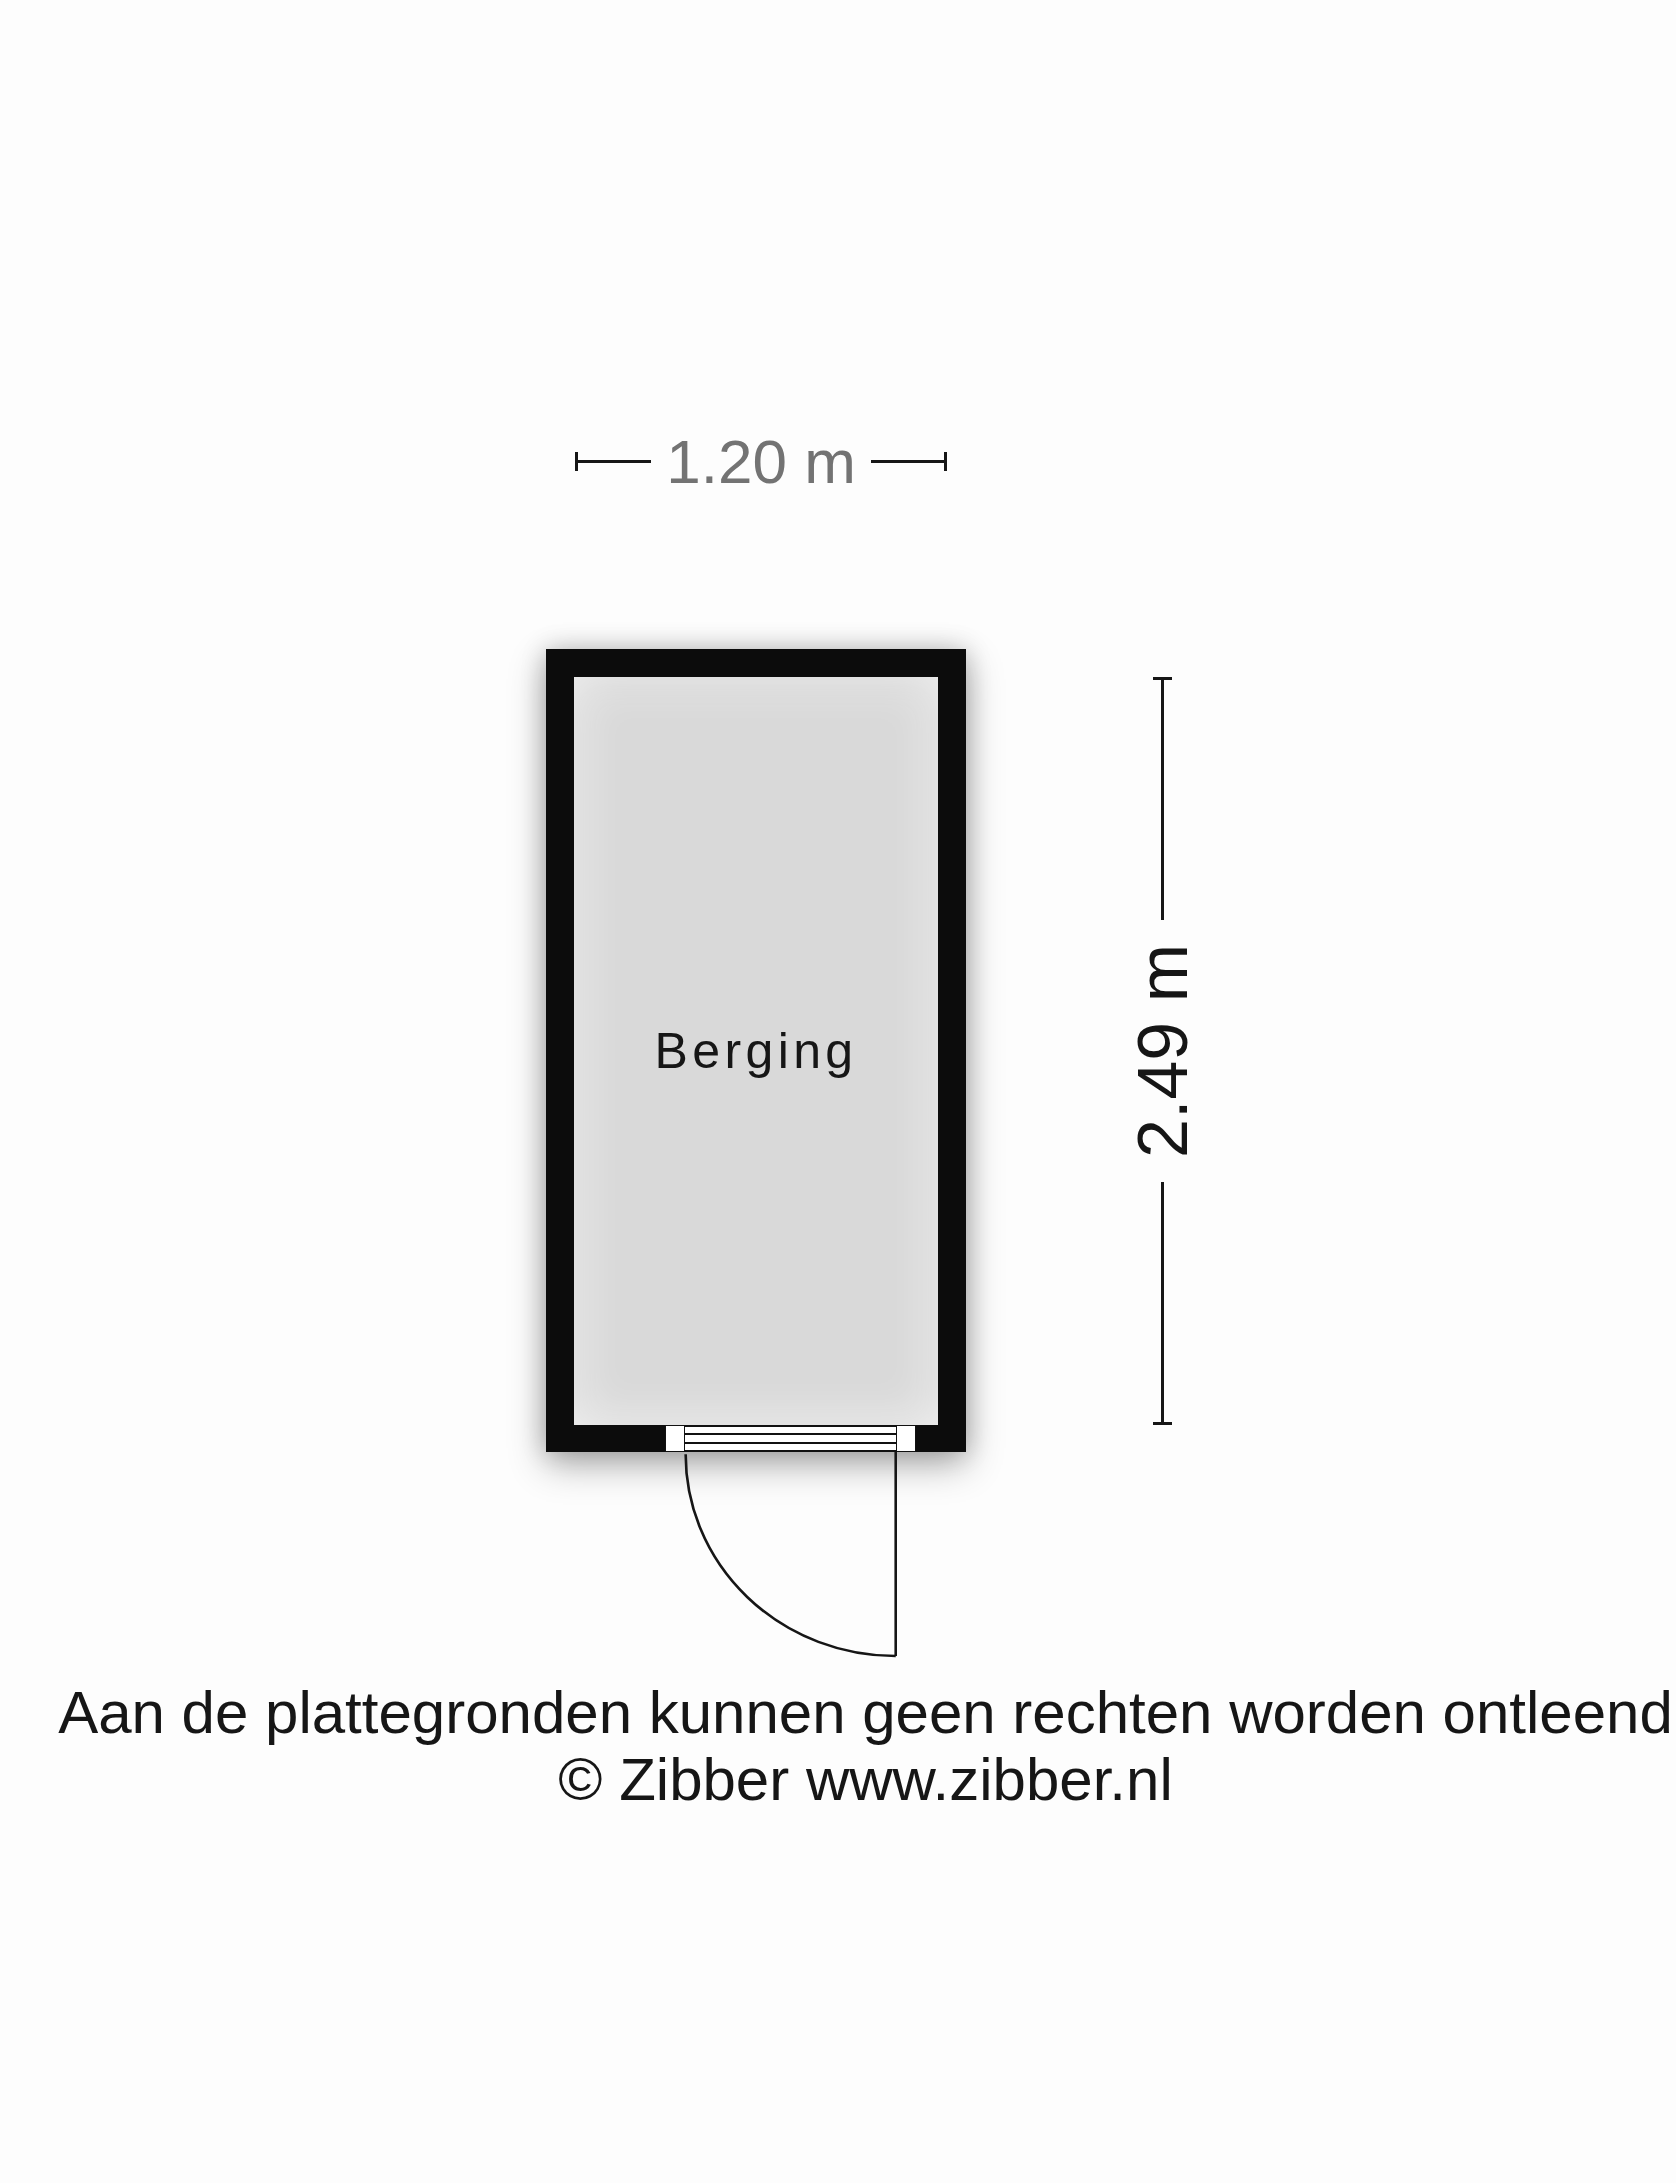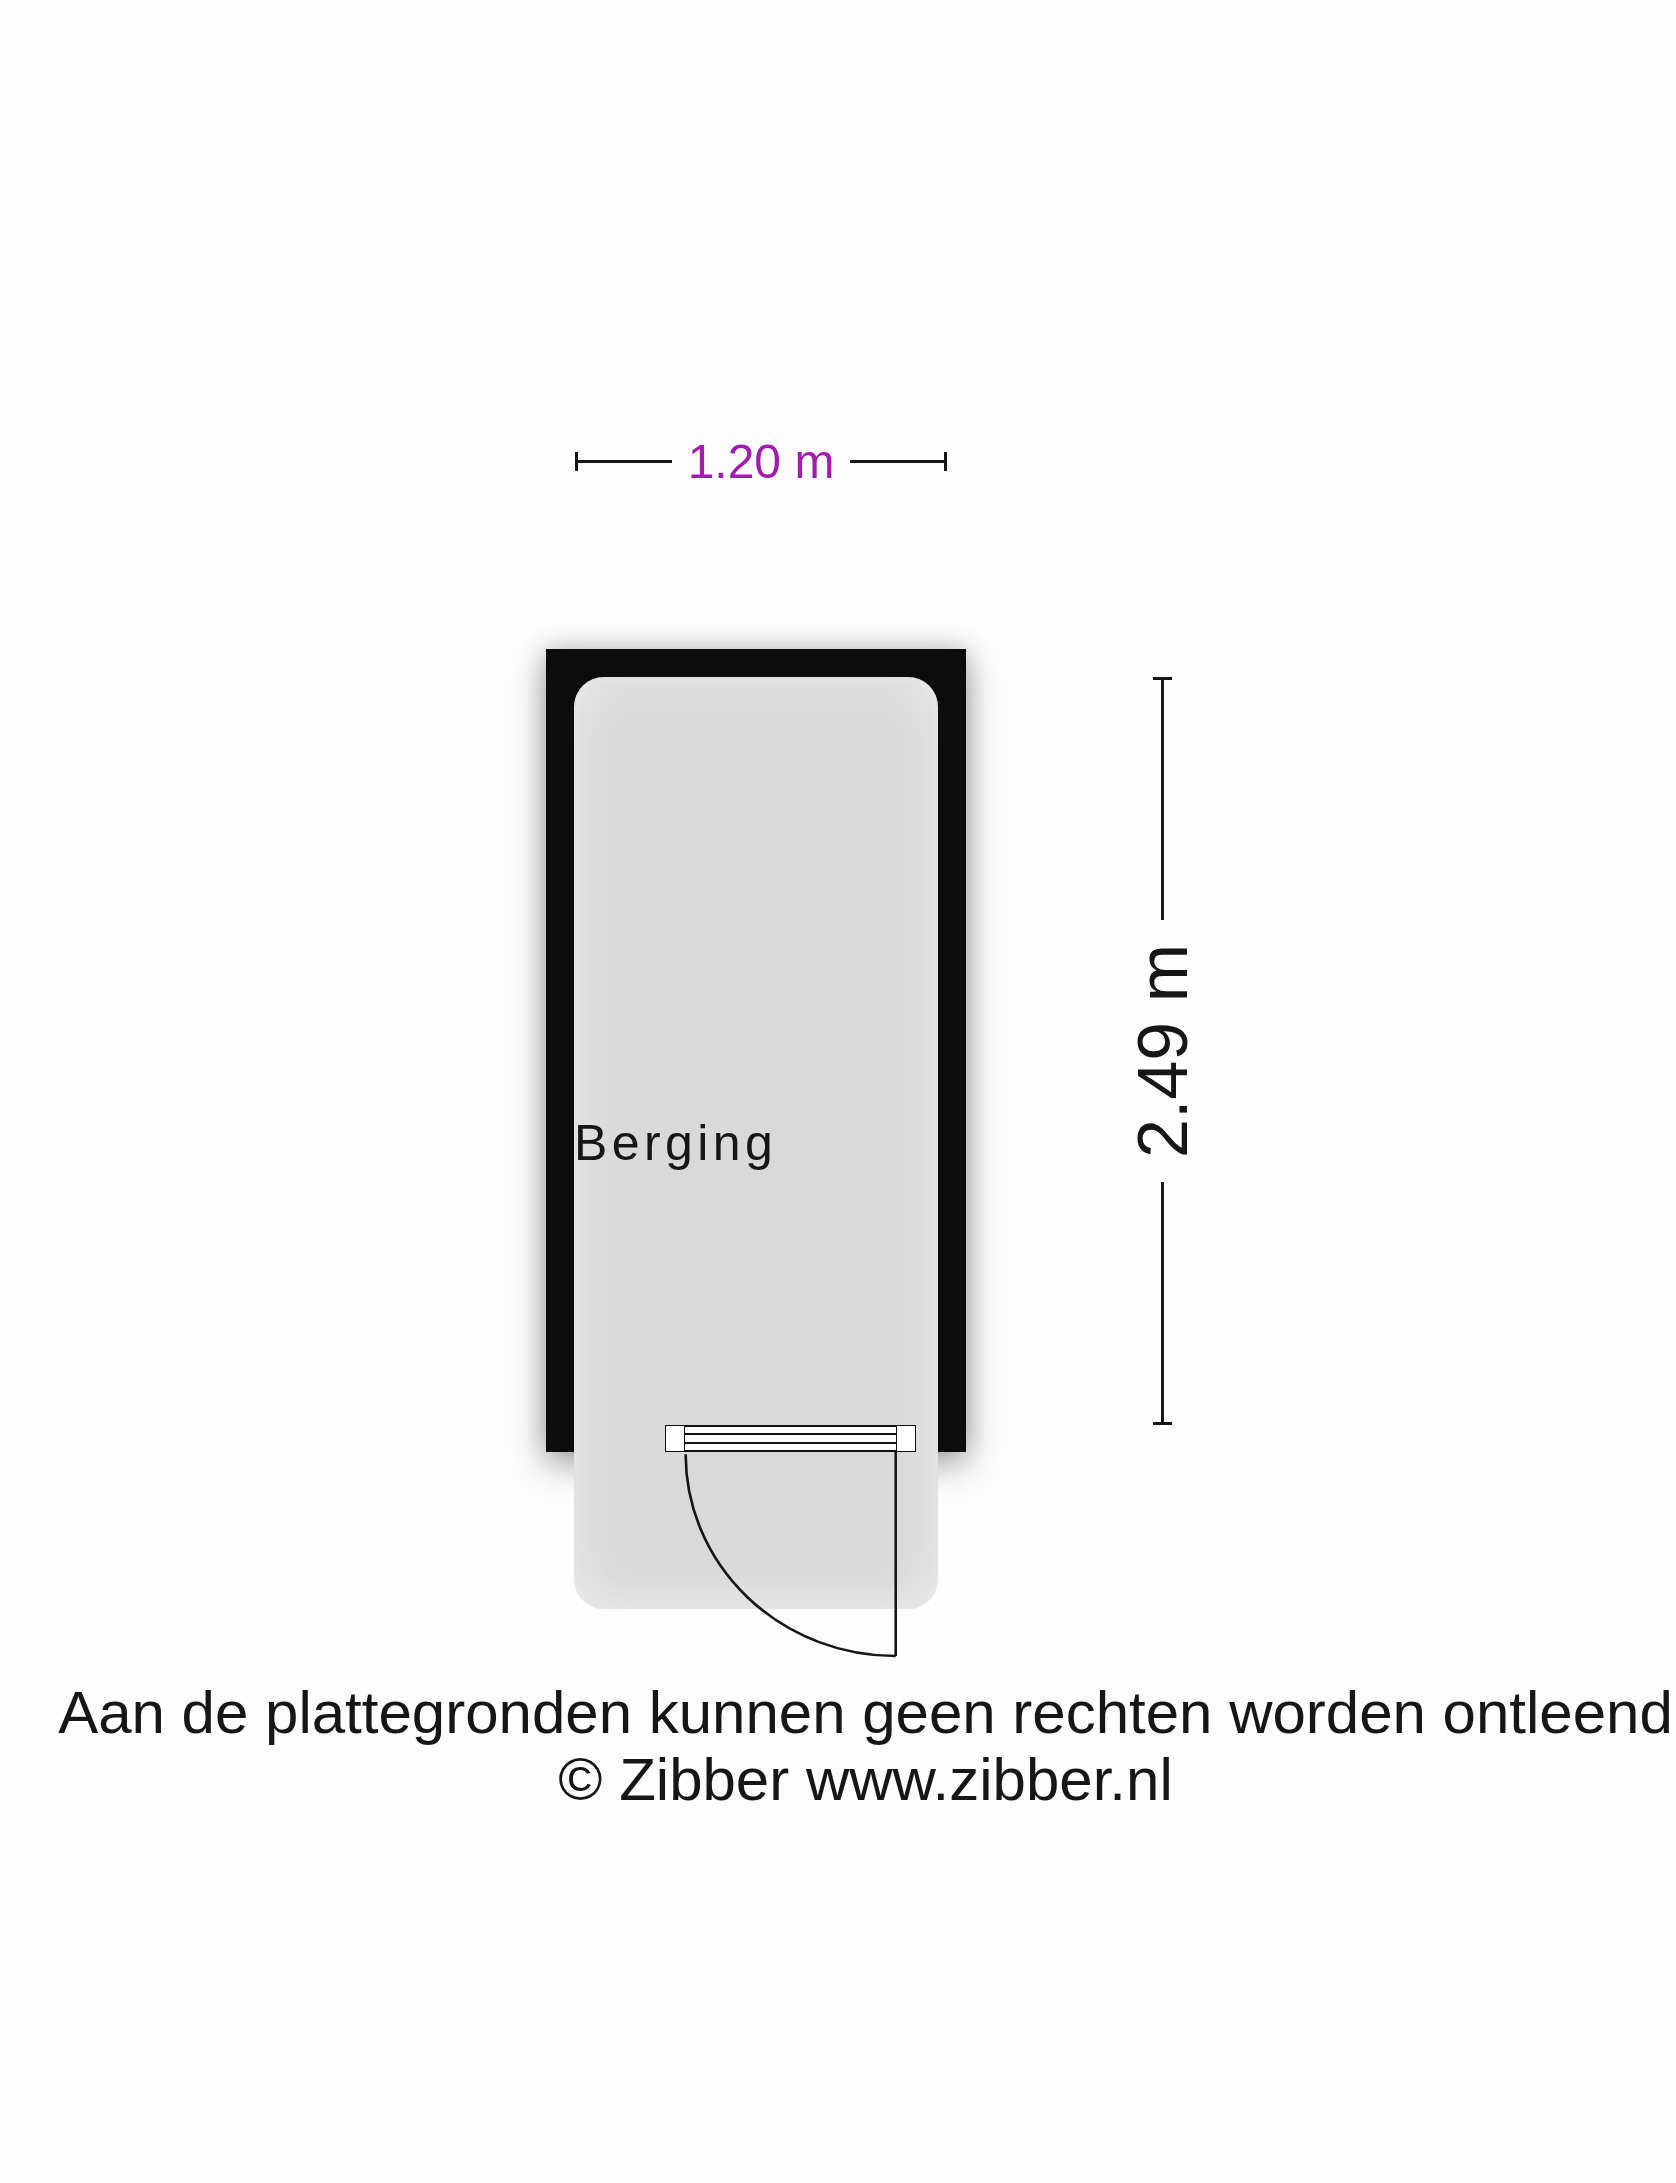--- a/index.html
+++ b/index.html
@@ -42,10 +42,10 @@
   .dim-label-h {
     flex: 0 0 auto;
     padding: 0 15.7px;
-    font-size: 48px;
+    font-size: 62px;
     line-height: 70px;
     white-space: nowrap;
-    color: #a21caf;
+    color: #737373;
   }
 
   

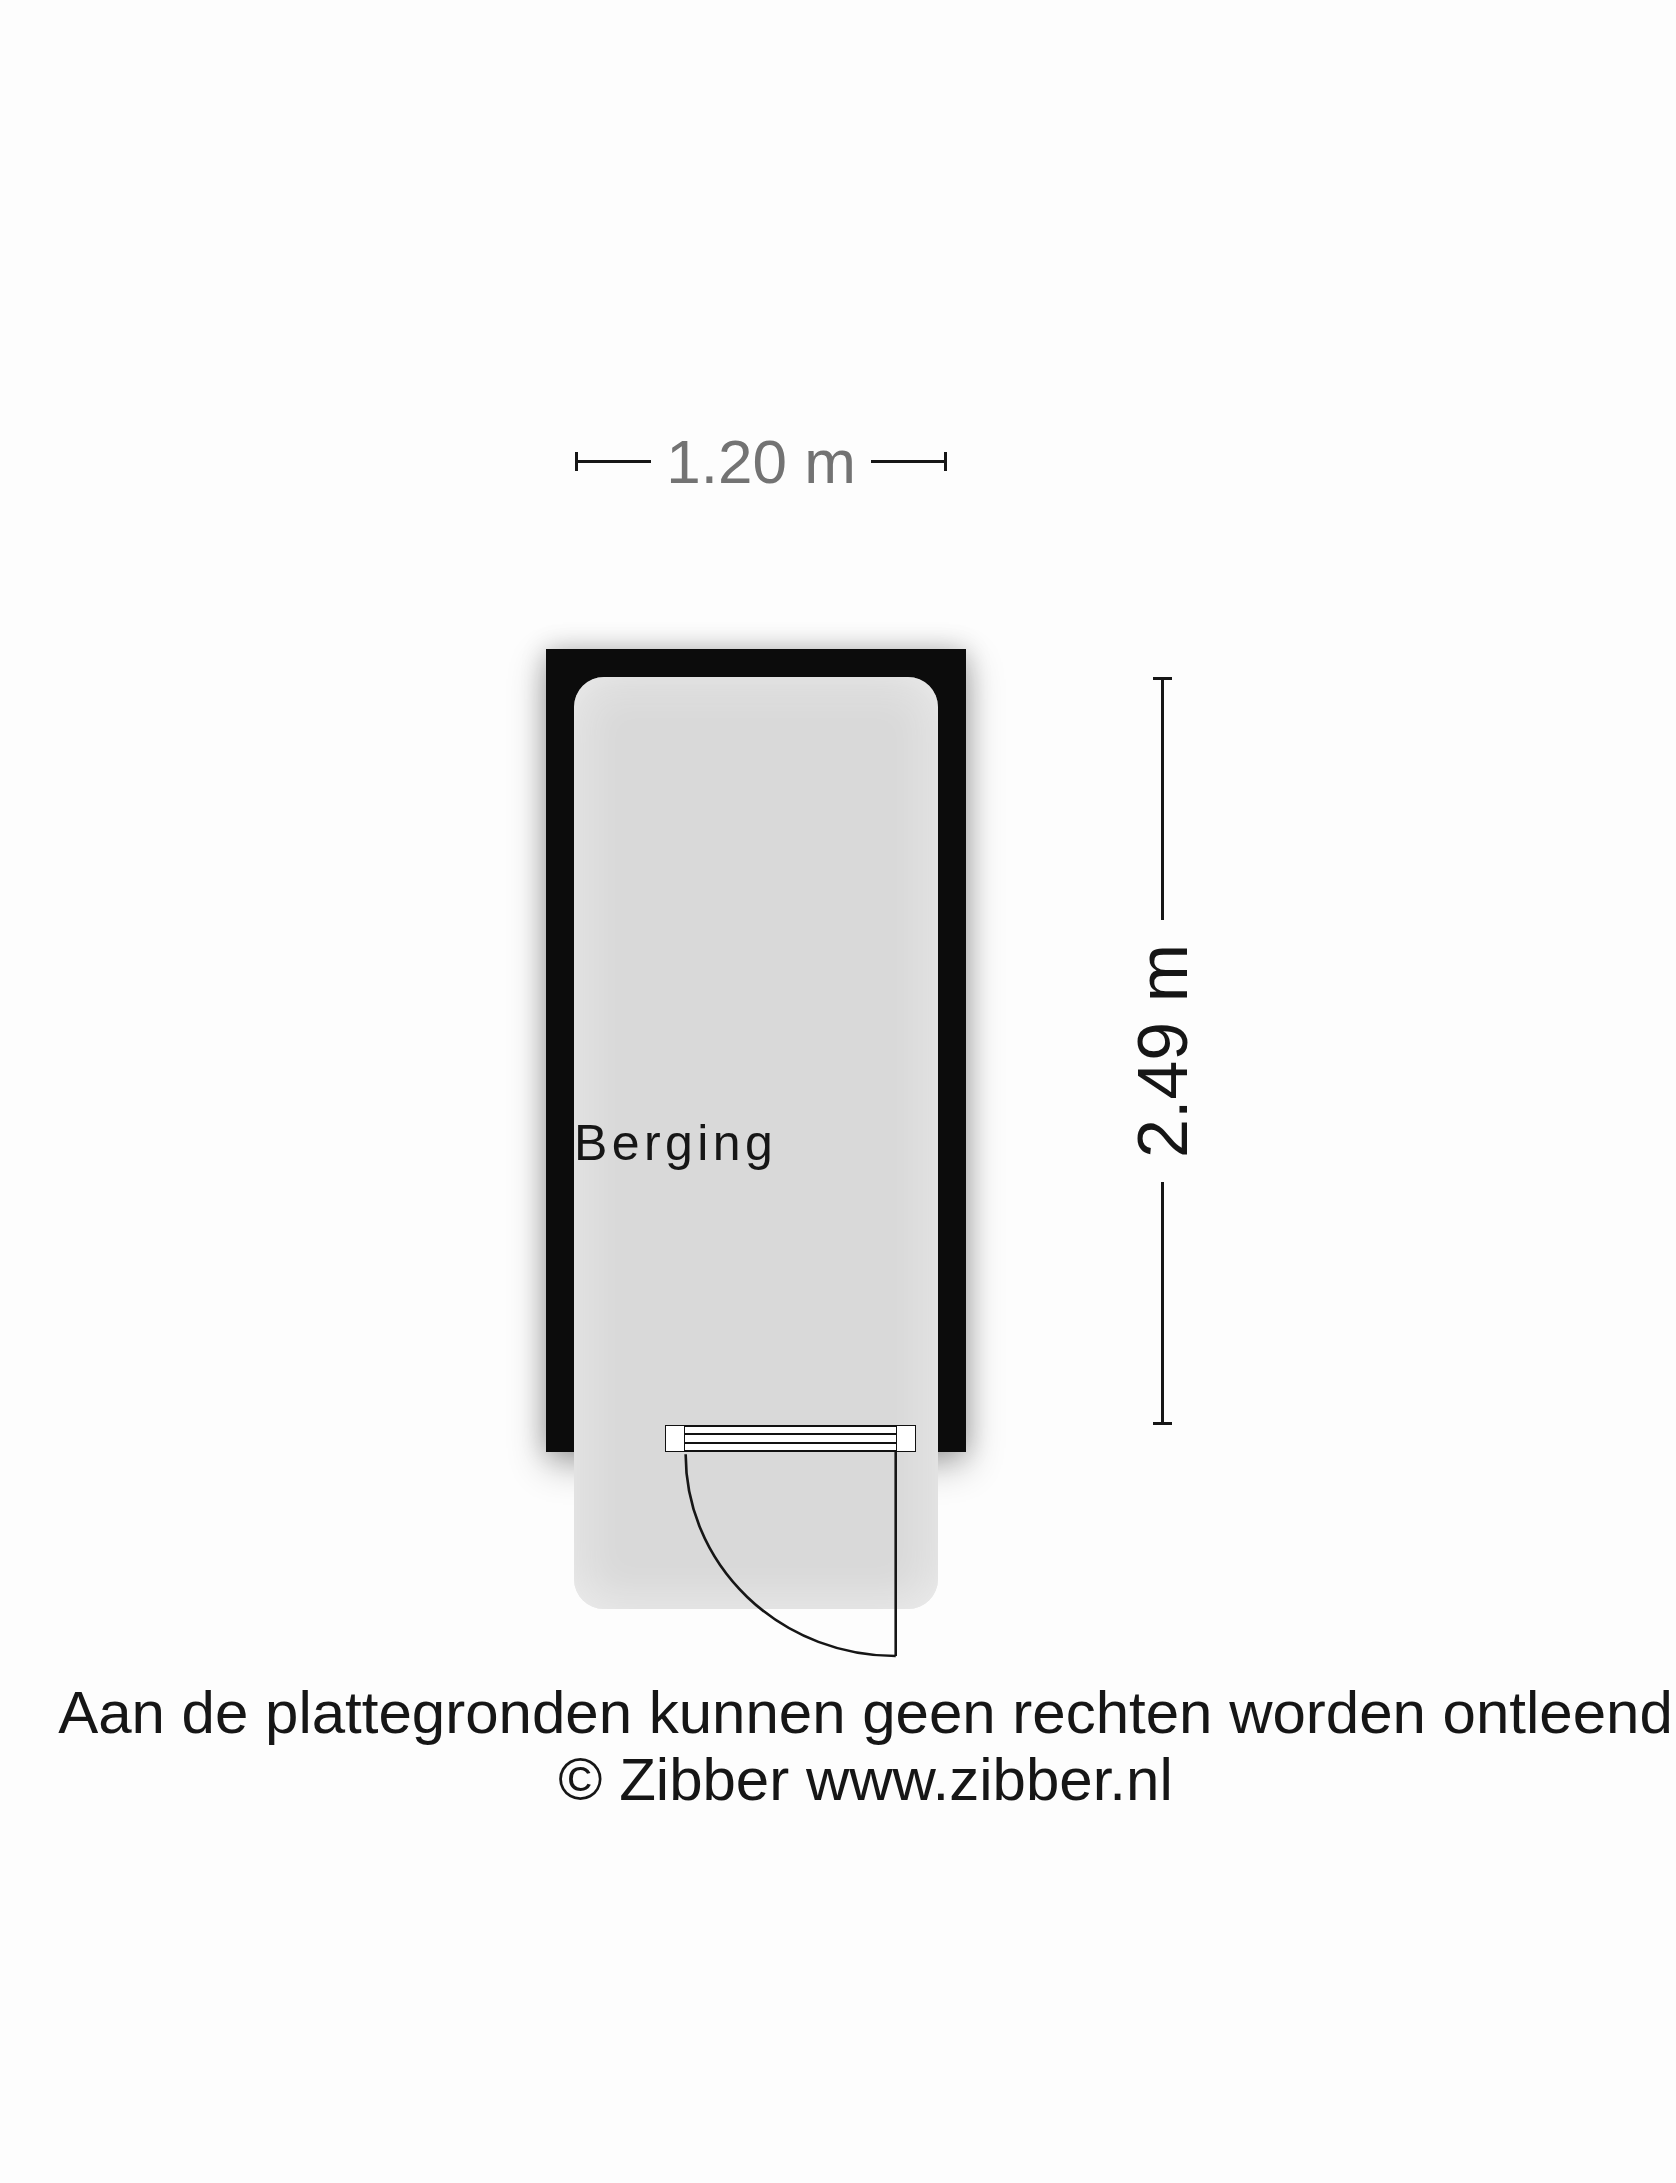--- a/index.html
+++ b/index.html
@@ -63,13 +63,12 @@
     left: 28px;
     top: 28px;
     width: 364px;
-    height: 932px;
+    height: 748px;
     background: #d9d9d9;
     box-shadow: inset 0 0 48px rgba(255,255,255,0.75), inset 0 6.1px 31px rgba(0,0,0,0.06);
     display: flex;
     align-items: center;
-    justify-content: flex-start;
-    border-radius: 30px;
+    justify-content: center;
   }
   .room-label {
     font-size: 50px;

